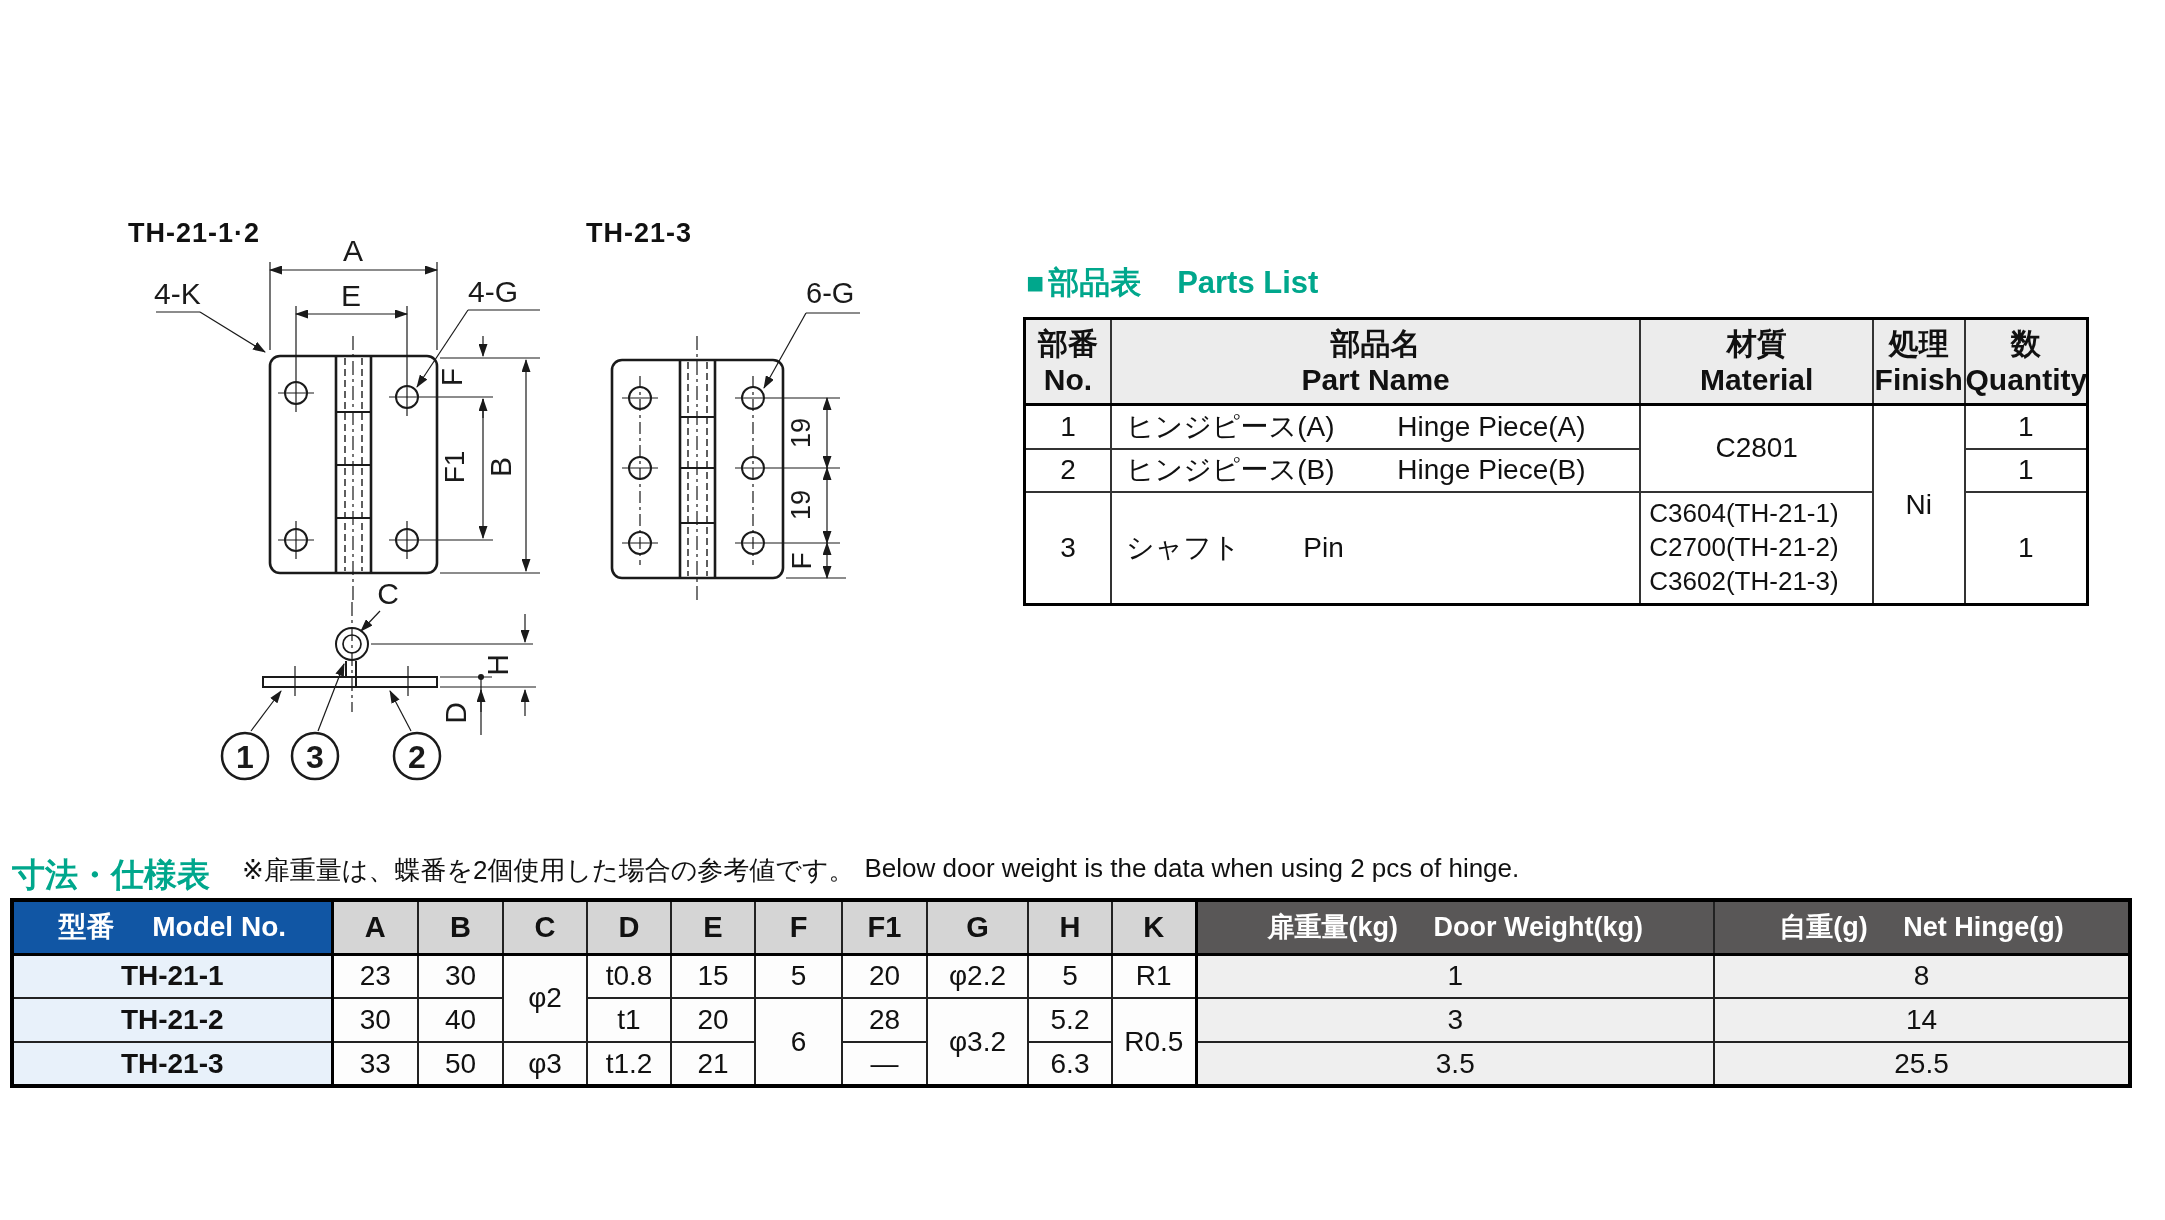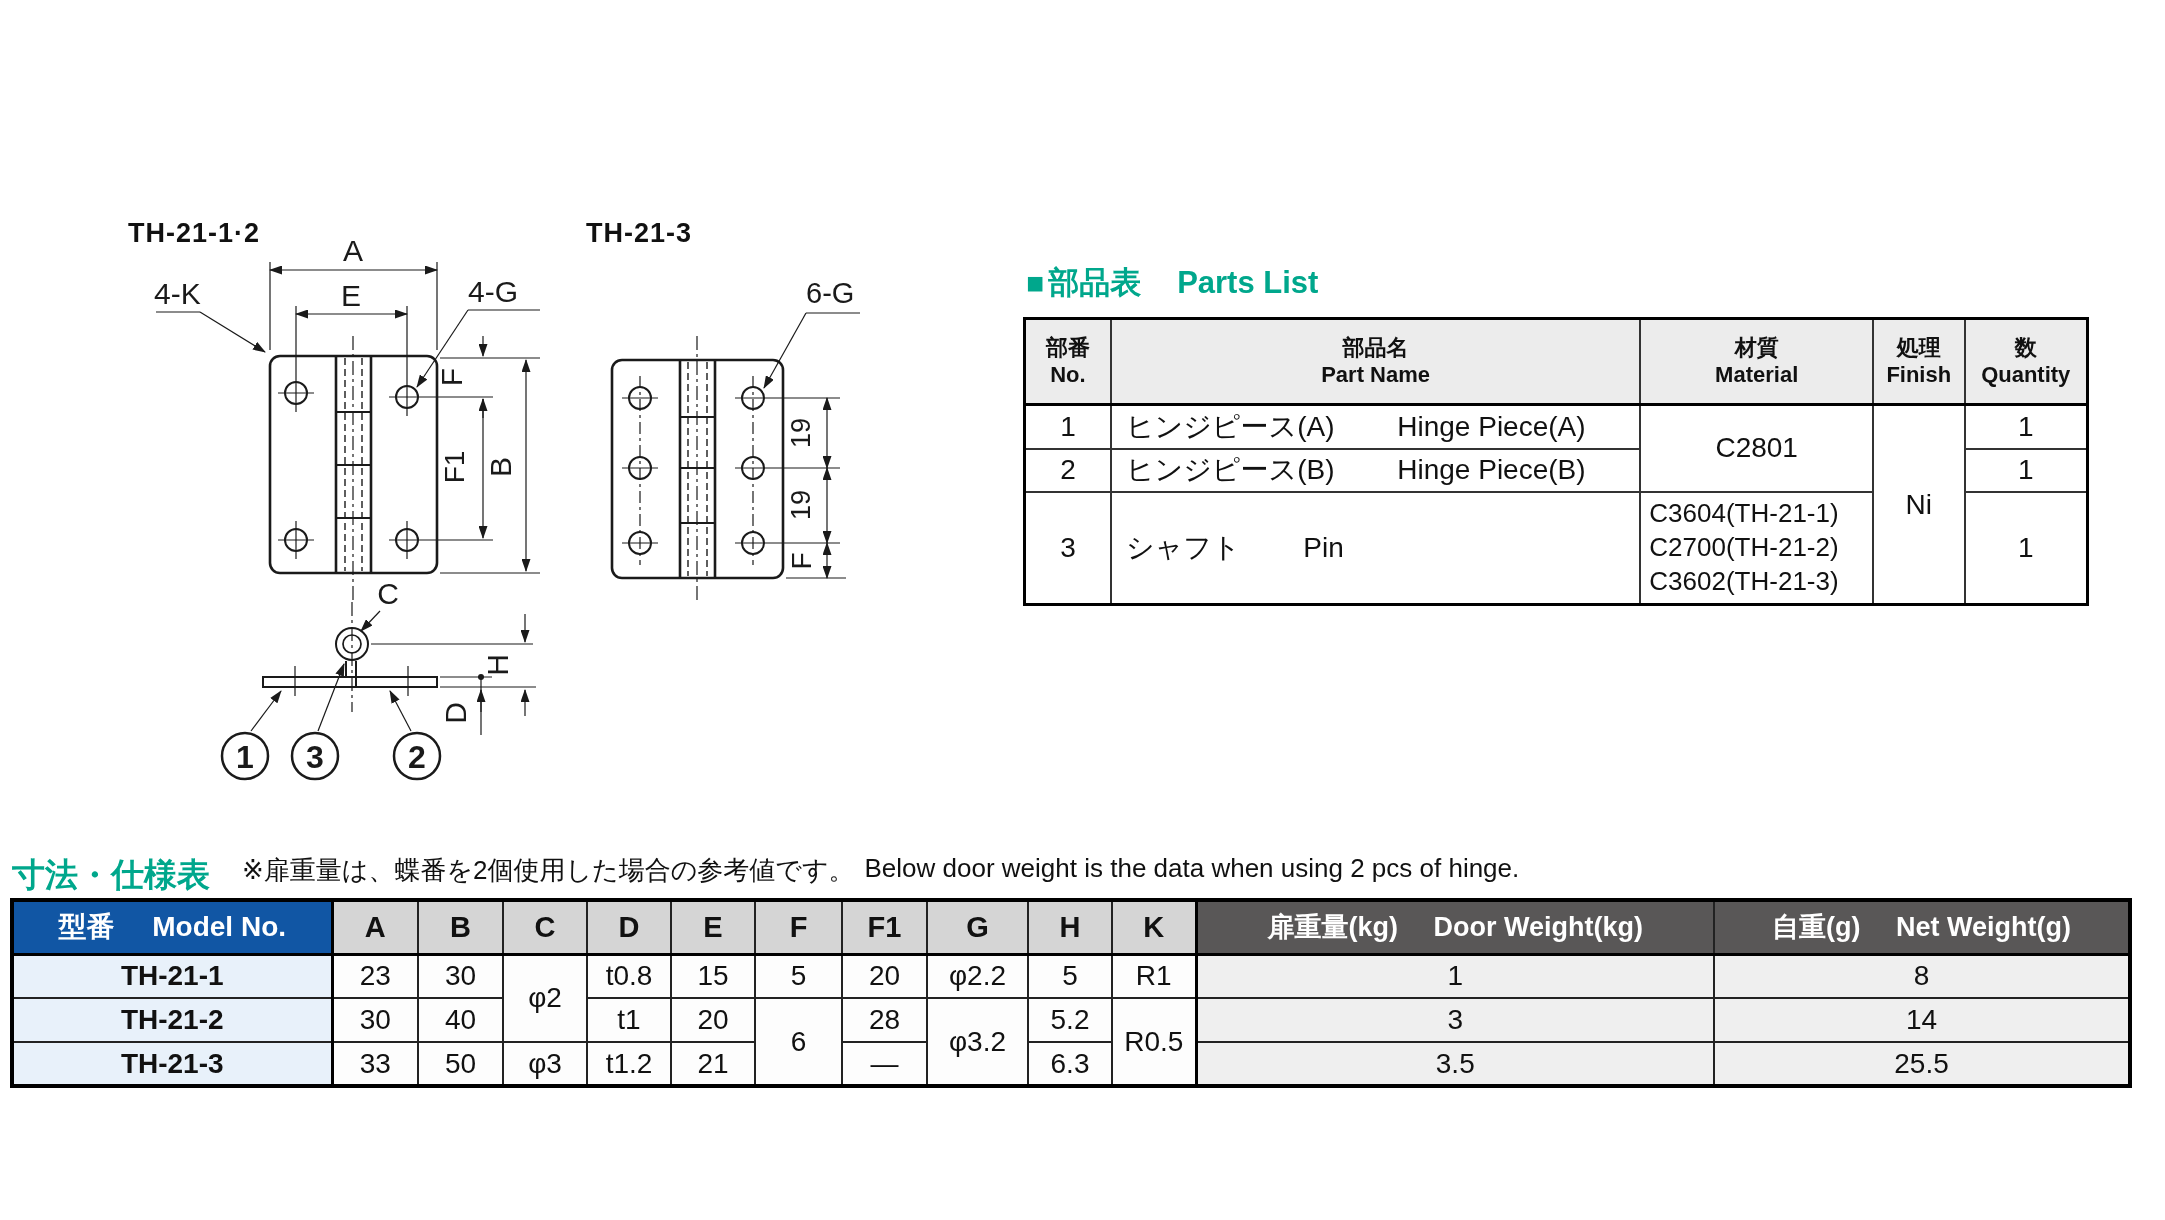--- a/index.html
+++ b/index.html
@@ -52,7 +52,7 @@
     background:#ECECEC; border-bottom:3px solid #000; font-weight:bold;
     text-align:center; height:86px; line-height:1.2;
   }
-  .parts-table thead th div { font-size:22px; }
+  .parts-table thead th div { font-size:30px; }
   .parts-table .col-no   { width:85px; }
   .parts-table .col-name { width:521px; }
   .parts-table .col-mat  { width:229px; }

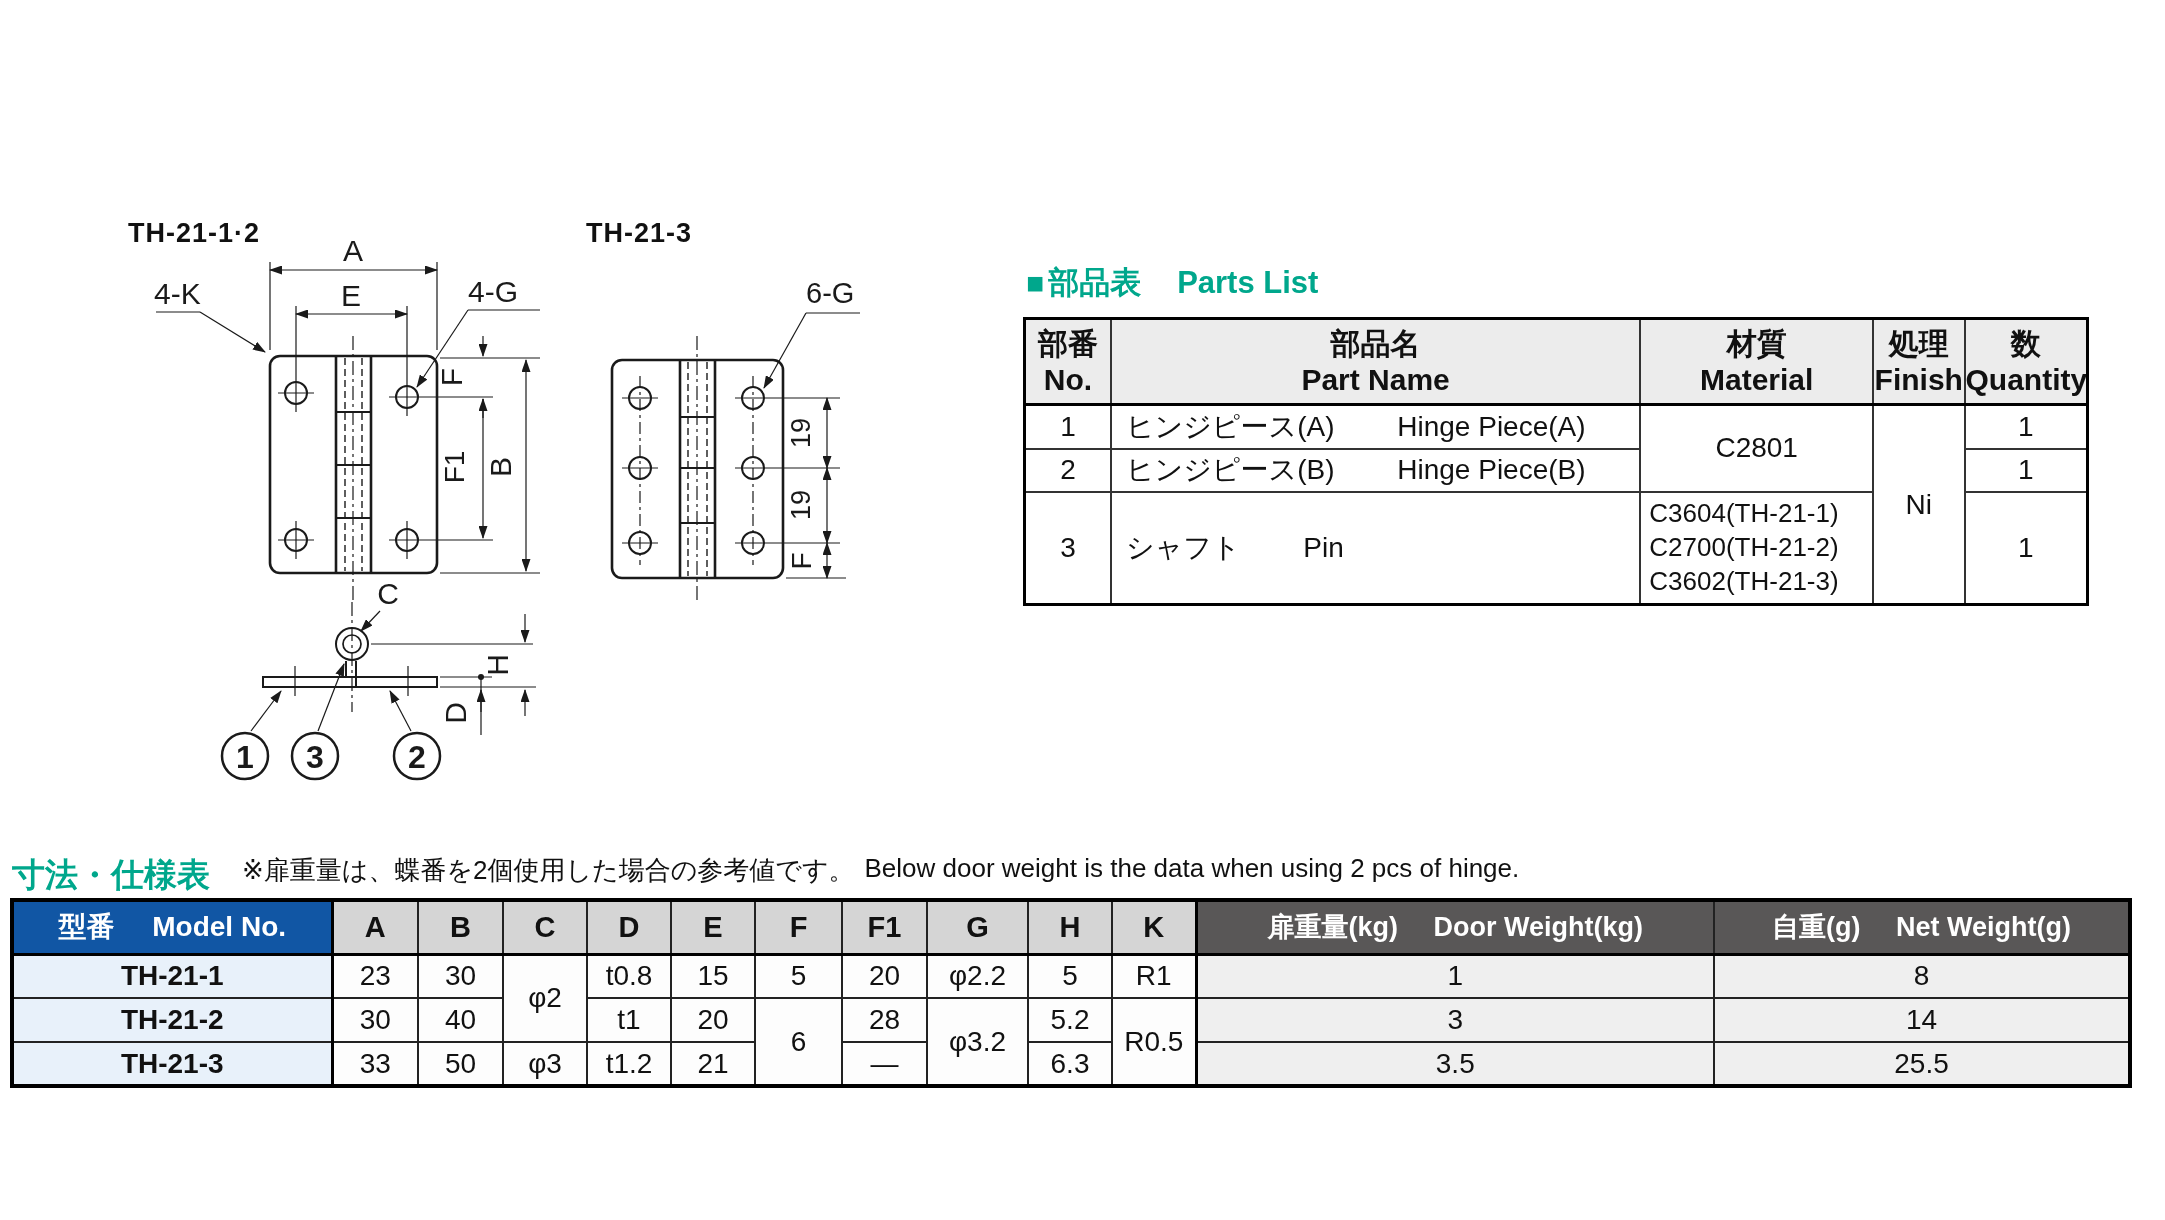--- a/index.html
+++ b/index.html
@@ -362,7 +362,7 @@
         </th>
         <th class="dark-h">
           <span>自重(g)</span>
-          <span class="en">Net Weight(g)</span>
+          <span class="en">Net Hinge(g)</span>
         </th>
       </tr>
     </thead>

